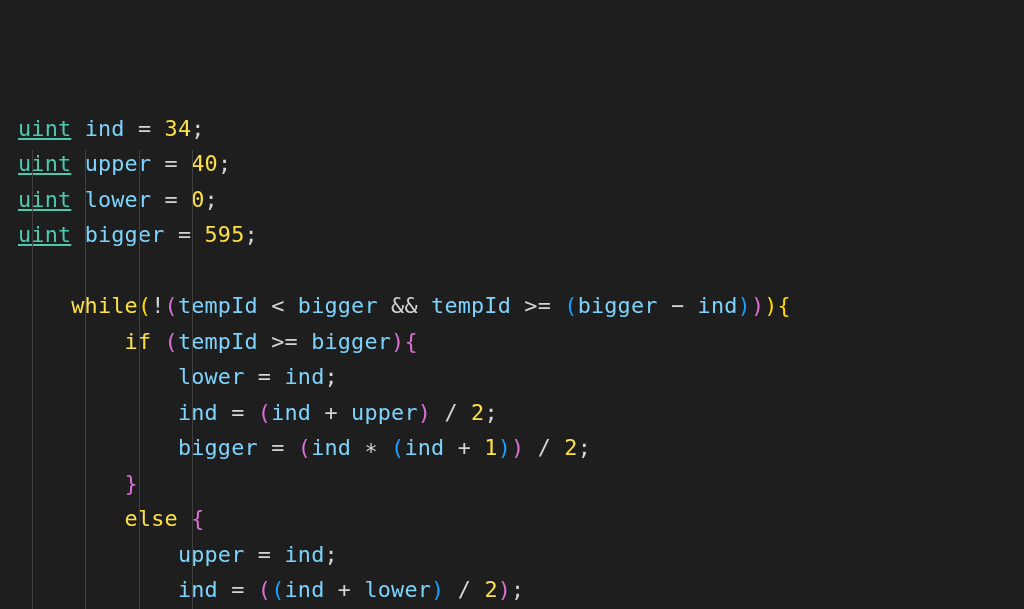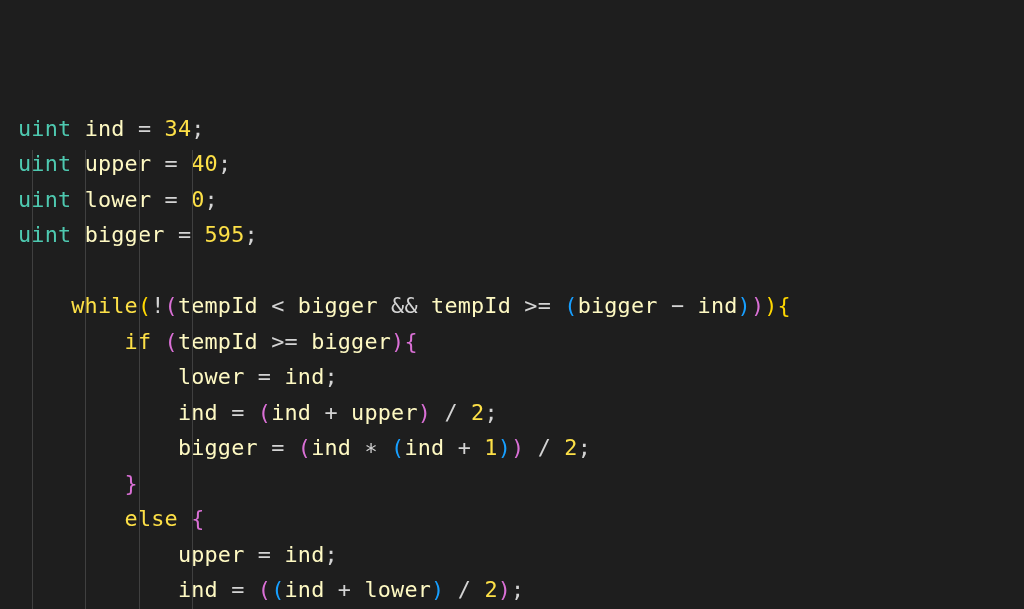--- a/index.html
+++ b/index.html
@@ -34,7 +34,7 @@
   .g3 { left: 139px; }
   .g4 { left: 192px; }
   .tok   { display: inline; }
-  .type  { color: #4ec9b0; }
+  .type  { color: #4ec9b0; text-decoration: underline; }
   .kw    { color: #fde047; }
   .var   { color: #fef9c3; }
   .op    { color: #d4d4d4; }

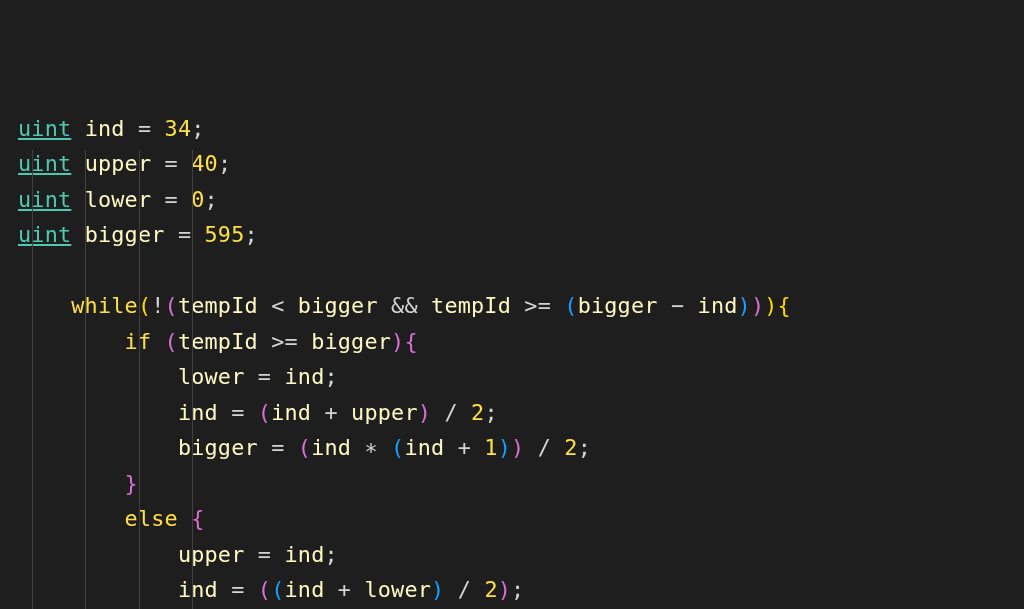--- a/index.html
+++ b/index.html
@@ -36,7 +36,7 @@
   .tok   { display: inline; }
   .type  { color: #4ec9b0; text-decoration: underline; }
   .kw    { color: #fde047; }
-  .var   { color: #fef9c3; }
+  .var   { color: #7dd3fc; }
   .op    { color: #d4d4d4; }
   .punc  { color: #d4d4d4; }
   .num   { color: #fde047; }

